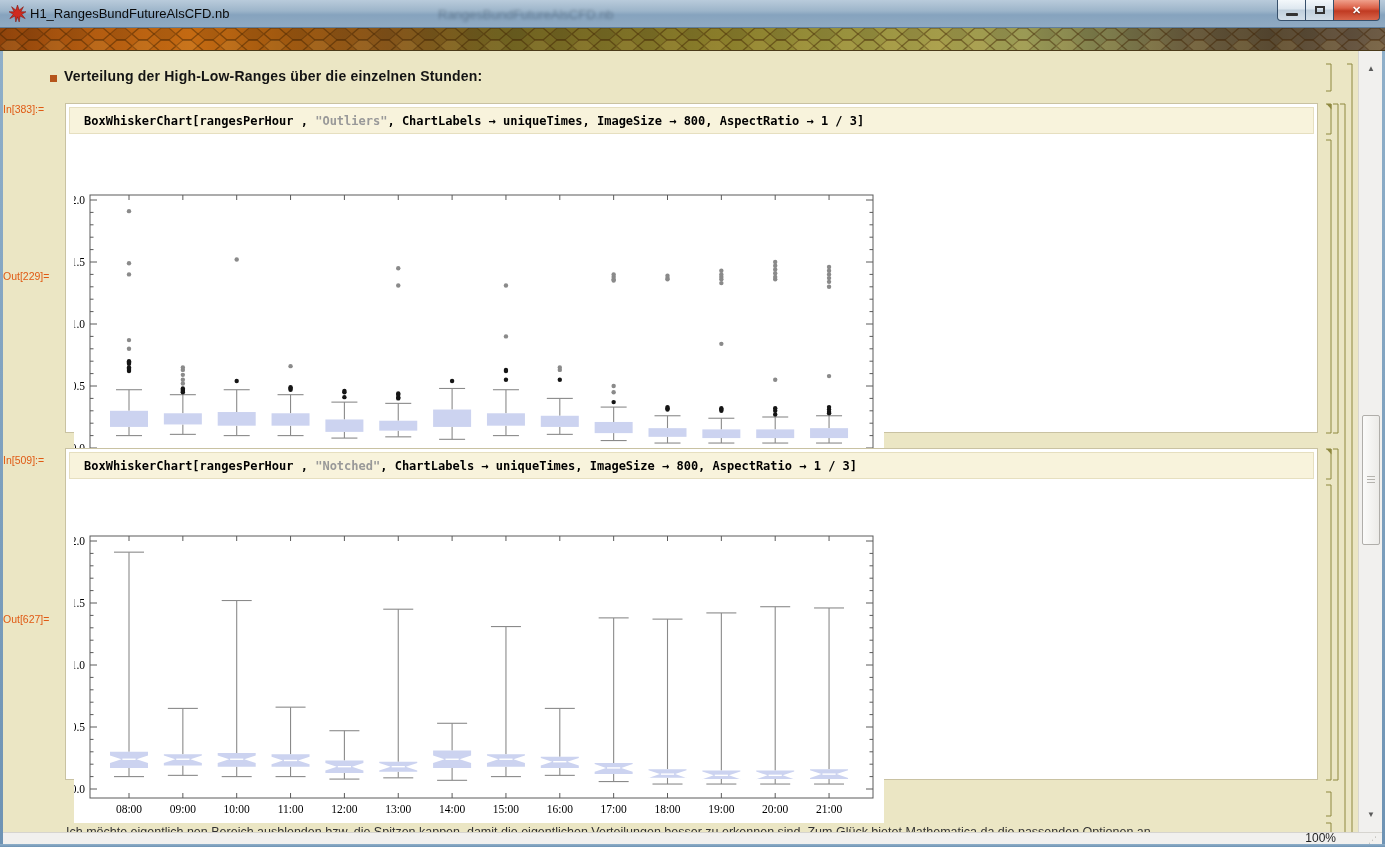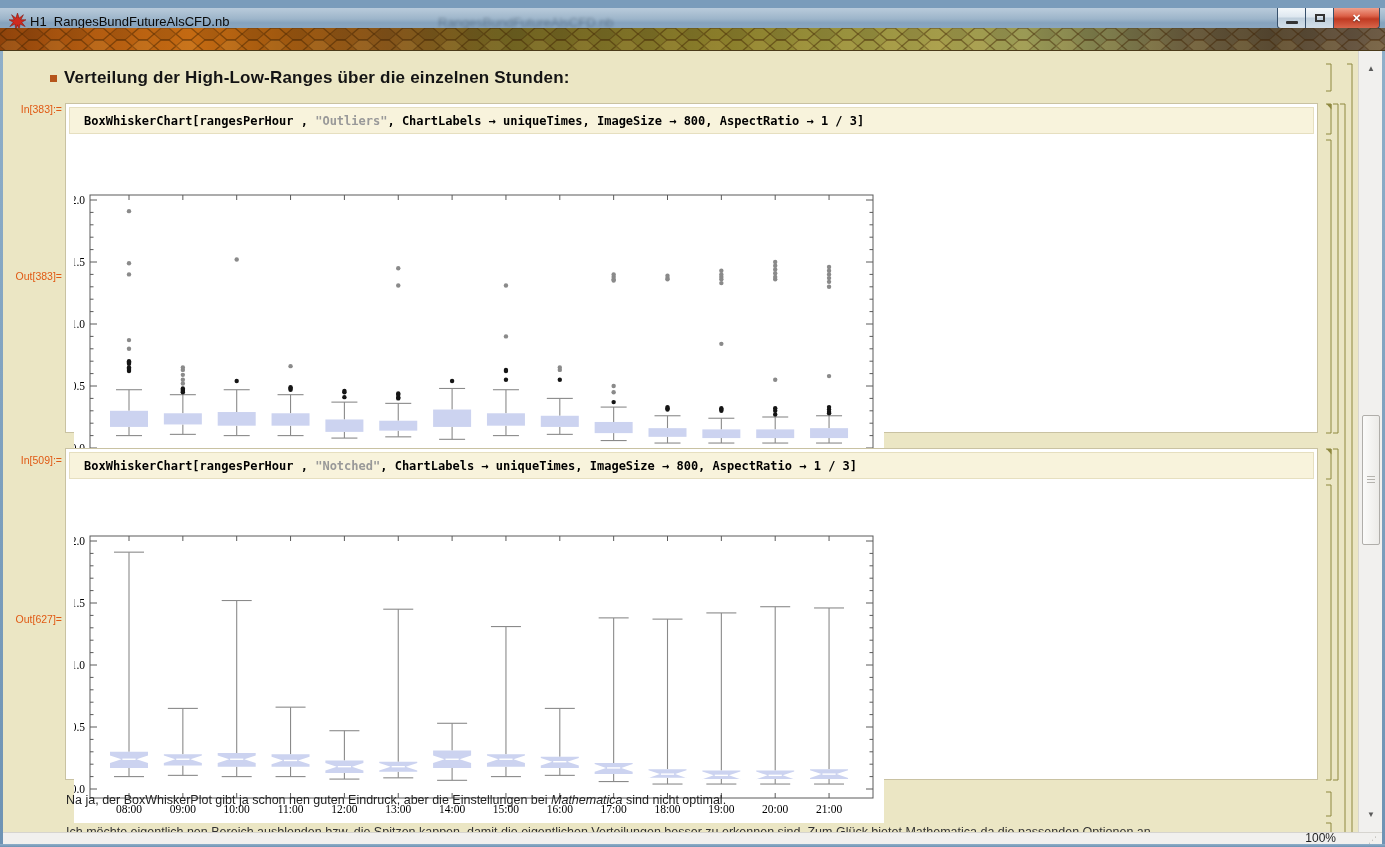--- a/index.html
+++ b/index.html
@@ -9,7 +9,7 @@
   
   #titlebar{left:0;top:0;width:1385px;height:28px;
     background:linear-gradient(180deg,#b9cbdb 0%,#9db5ca 40%,#86a3be 55%,#90aac2 100%);
-    border-bottom:1px solid #5f7f9d;margin-top:8px;}
+    border-bottom:1px solid #5f7f9d;}
   #titlebar .ttl{position:absolute;left:30px;top:6px;font-size:13px;color:#0a0a0a;}
   #titlebar .ghost{position:absolute;left:438px;top:7px;font-size:13px;color:#1a2a3a;opacity:.35;filter:blur(1.6px);}
   #app-icon{position:absolute;left:9px;top:5px;width:17px;height:17px;}

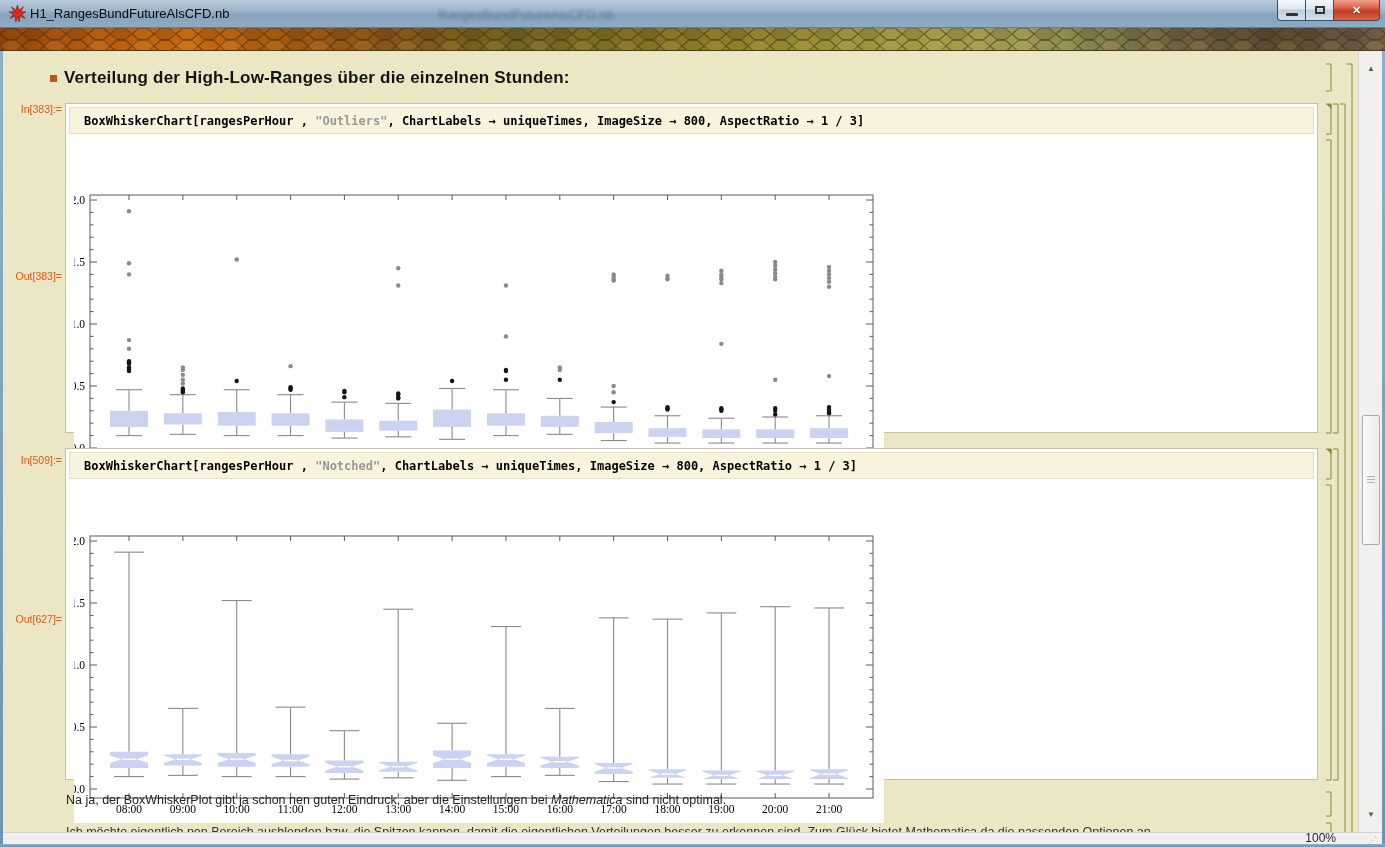--- a/index.html
+++ b/index.html
@@ -40,7 +40,7 @@
     display:flex;align-items:center;padding-left:14px;white-space:pre;}
   .codecell .str{color:#999;}
   .heading-bullet{position:absolute;width:7px;height:7px;background:#b5551b;}
-  .heading-text{position:absolute;font-size:17px;font-weight:bold;color:#141414;letter-spacing:.2px;}
+  .heading-text{position:absolute;font-size:14px;font-weight:bold;color:#141414;letter-spacing:.2px;}
   .textcell{position:absolute;left:63px;font-size:12.5px;color:#222;}
   .textcell i{font-style:italic;}
   .clipwrap{position:absolute;left:63px;height:9px;overflow:hidden;}

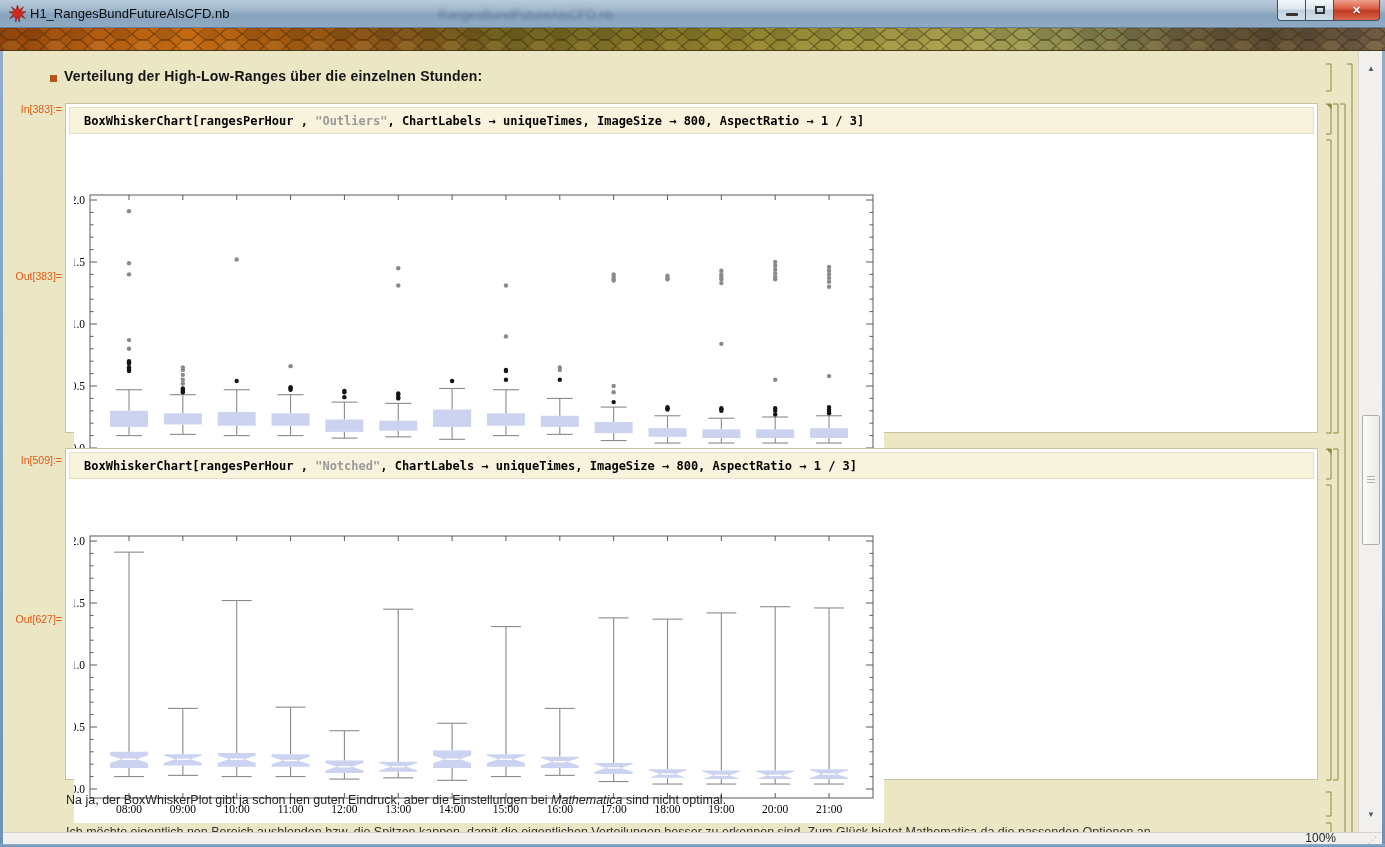--- a/index.html
+++ b/index.html
@@ -33,7 +33,7 @@
   .wborder{background:linear-gradient(180deg,#8fafc9,#6e93b4);}
   
   #page{left:3px;top:51px;width:1355px;height:781px;background:#ebe6c4;overflow:hidden;}
-  .inout{position:absolute;left:0;width:59px;text-align:right;font-size:10.5px;color:#e05a14;}
+  .inout{position:absolute;left:0;width:59px;text-align:left;font-size:10.5px;color:#e05a14;}
   .cellgroup{position:absolute;left:62px;width:1253px;background:#fff;border:1px solid #c9c2a2;}
   .codecell{position:absolute;left:3px;right:3px;top:3px;height:27px;background:#f8f3dc;border:1px solid #e6dfc0;
     font-family:"DejaVu Sans Mono",monospace;font-size:12px;font-weight:bold;color:#000;

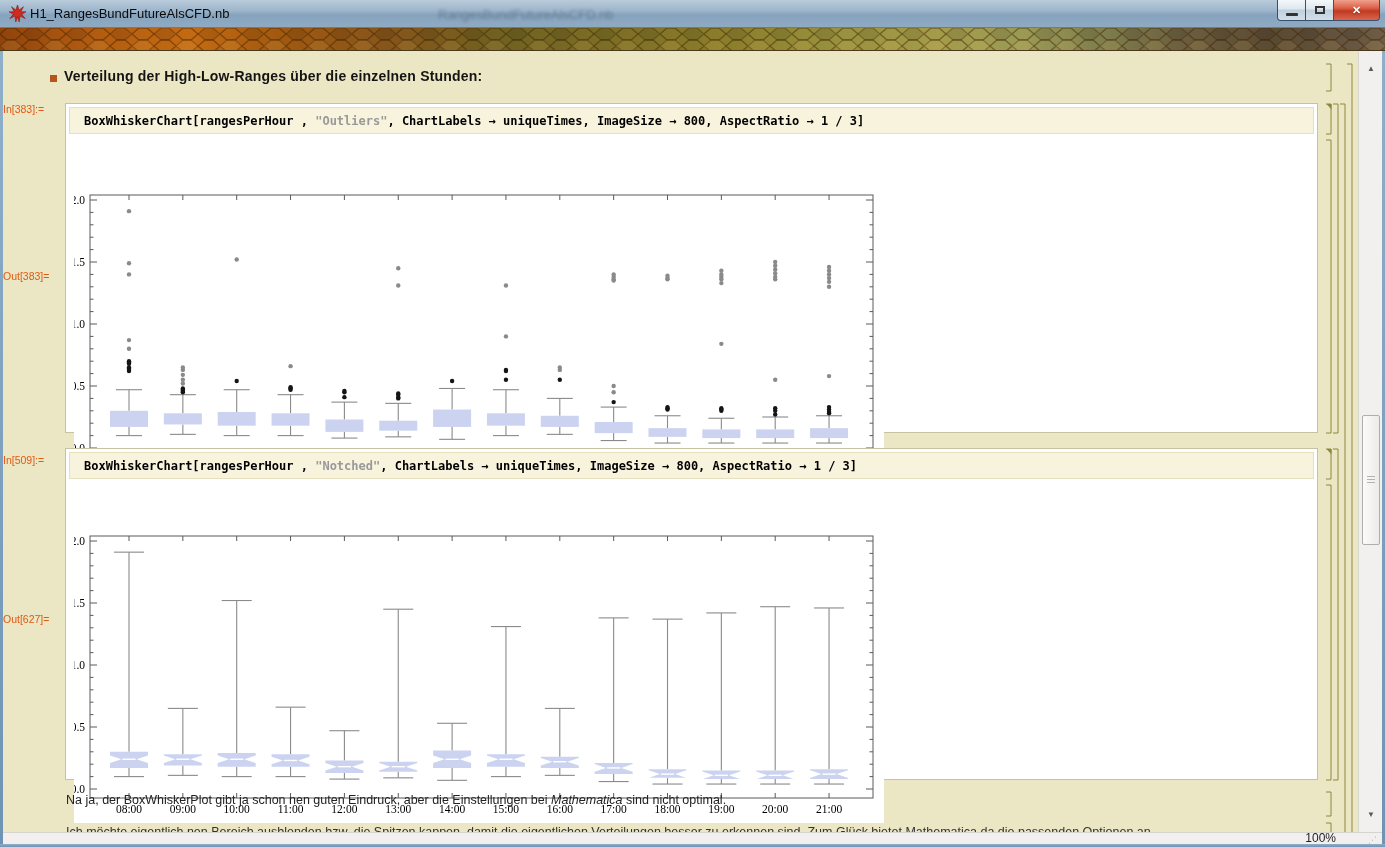--- a/index.html
+++ b/index.html
@@ -105,7 +105,7 @@
     <div class="heading-text" style="left:61px;top:17px;">Verteilung der High-Low-Ranges über die einzelnen Stunden:</div>
 
     <div class="inout" style="top:52px;">In[383]:=</div>
-    <div class="inout" style="top:219px;">Out[383]=</div>
+    <div class="inout" style="top:219px;">Out[229]=</div>
     <div class="inout" style="top:403px;">In[509]:=</div>
     <div class="inout" style="top:562px;">Out[627]=</div>
 

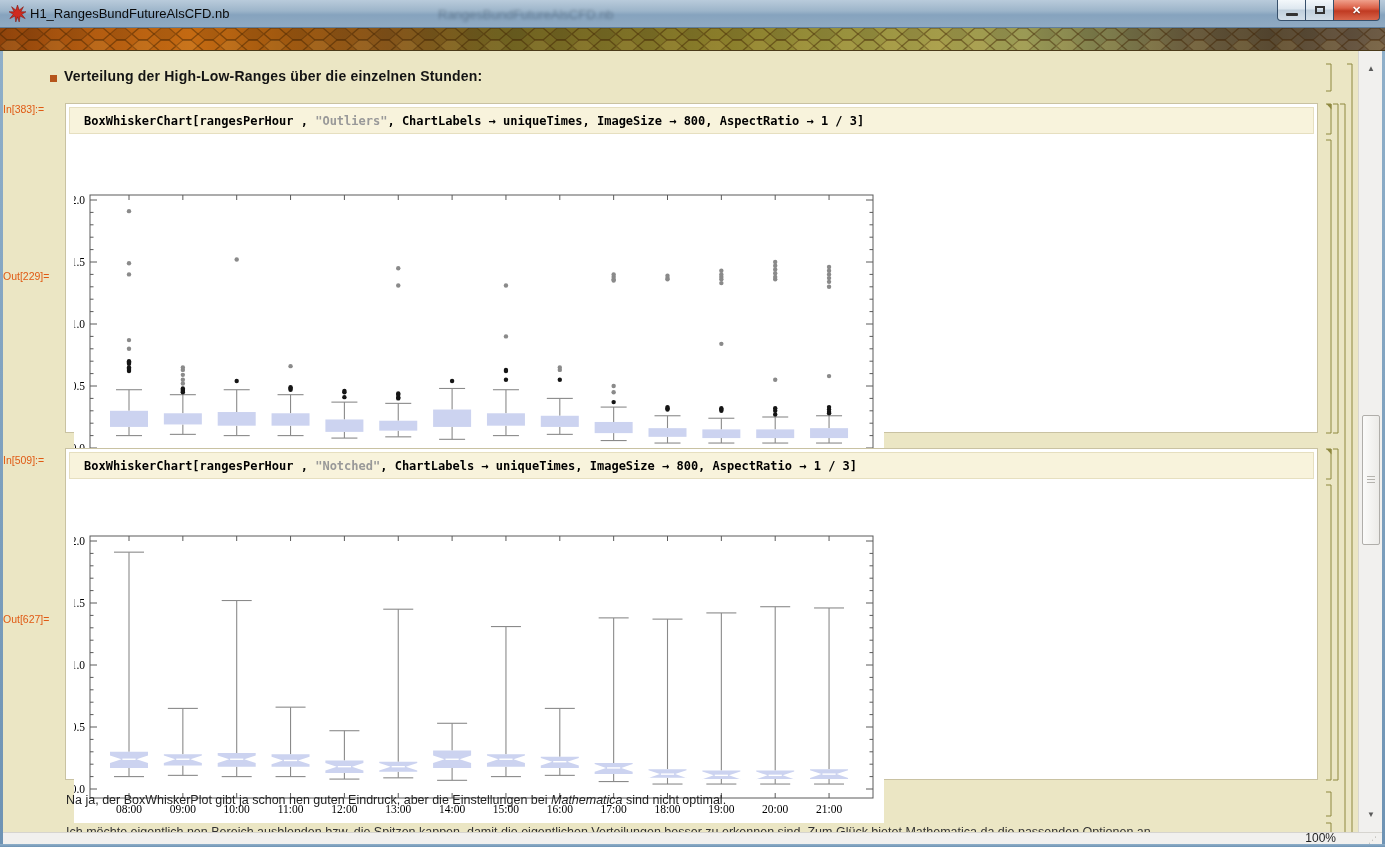--- a/index.html
+++ b/index.html
@@ -545,7 +545,6 @@
         </svg>
     </div>
 
-    <div class="textcell" style="top:742px;"><span>Na ja, der BoxWhiskerPlot gibt ja schon nen guten Eindruck, aber die Einstellungen bei </span><i>Mathematica</i><span> sind nicht optimal.</span></div>
     <div class="clipwrap" style="top:774px;width:1270px;">
       <div class="cliptext">Ich möchte eigentlich nen Bereich ausblenden bzw. die Spitzen kappen, damit die eigentlichen Verteilungen besser zu erkennen sind. Zum Glück bietet Mathematica da die passenden Optionen an.</div>
     </div>

